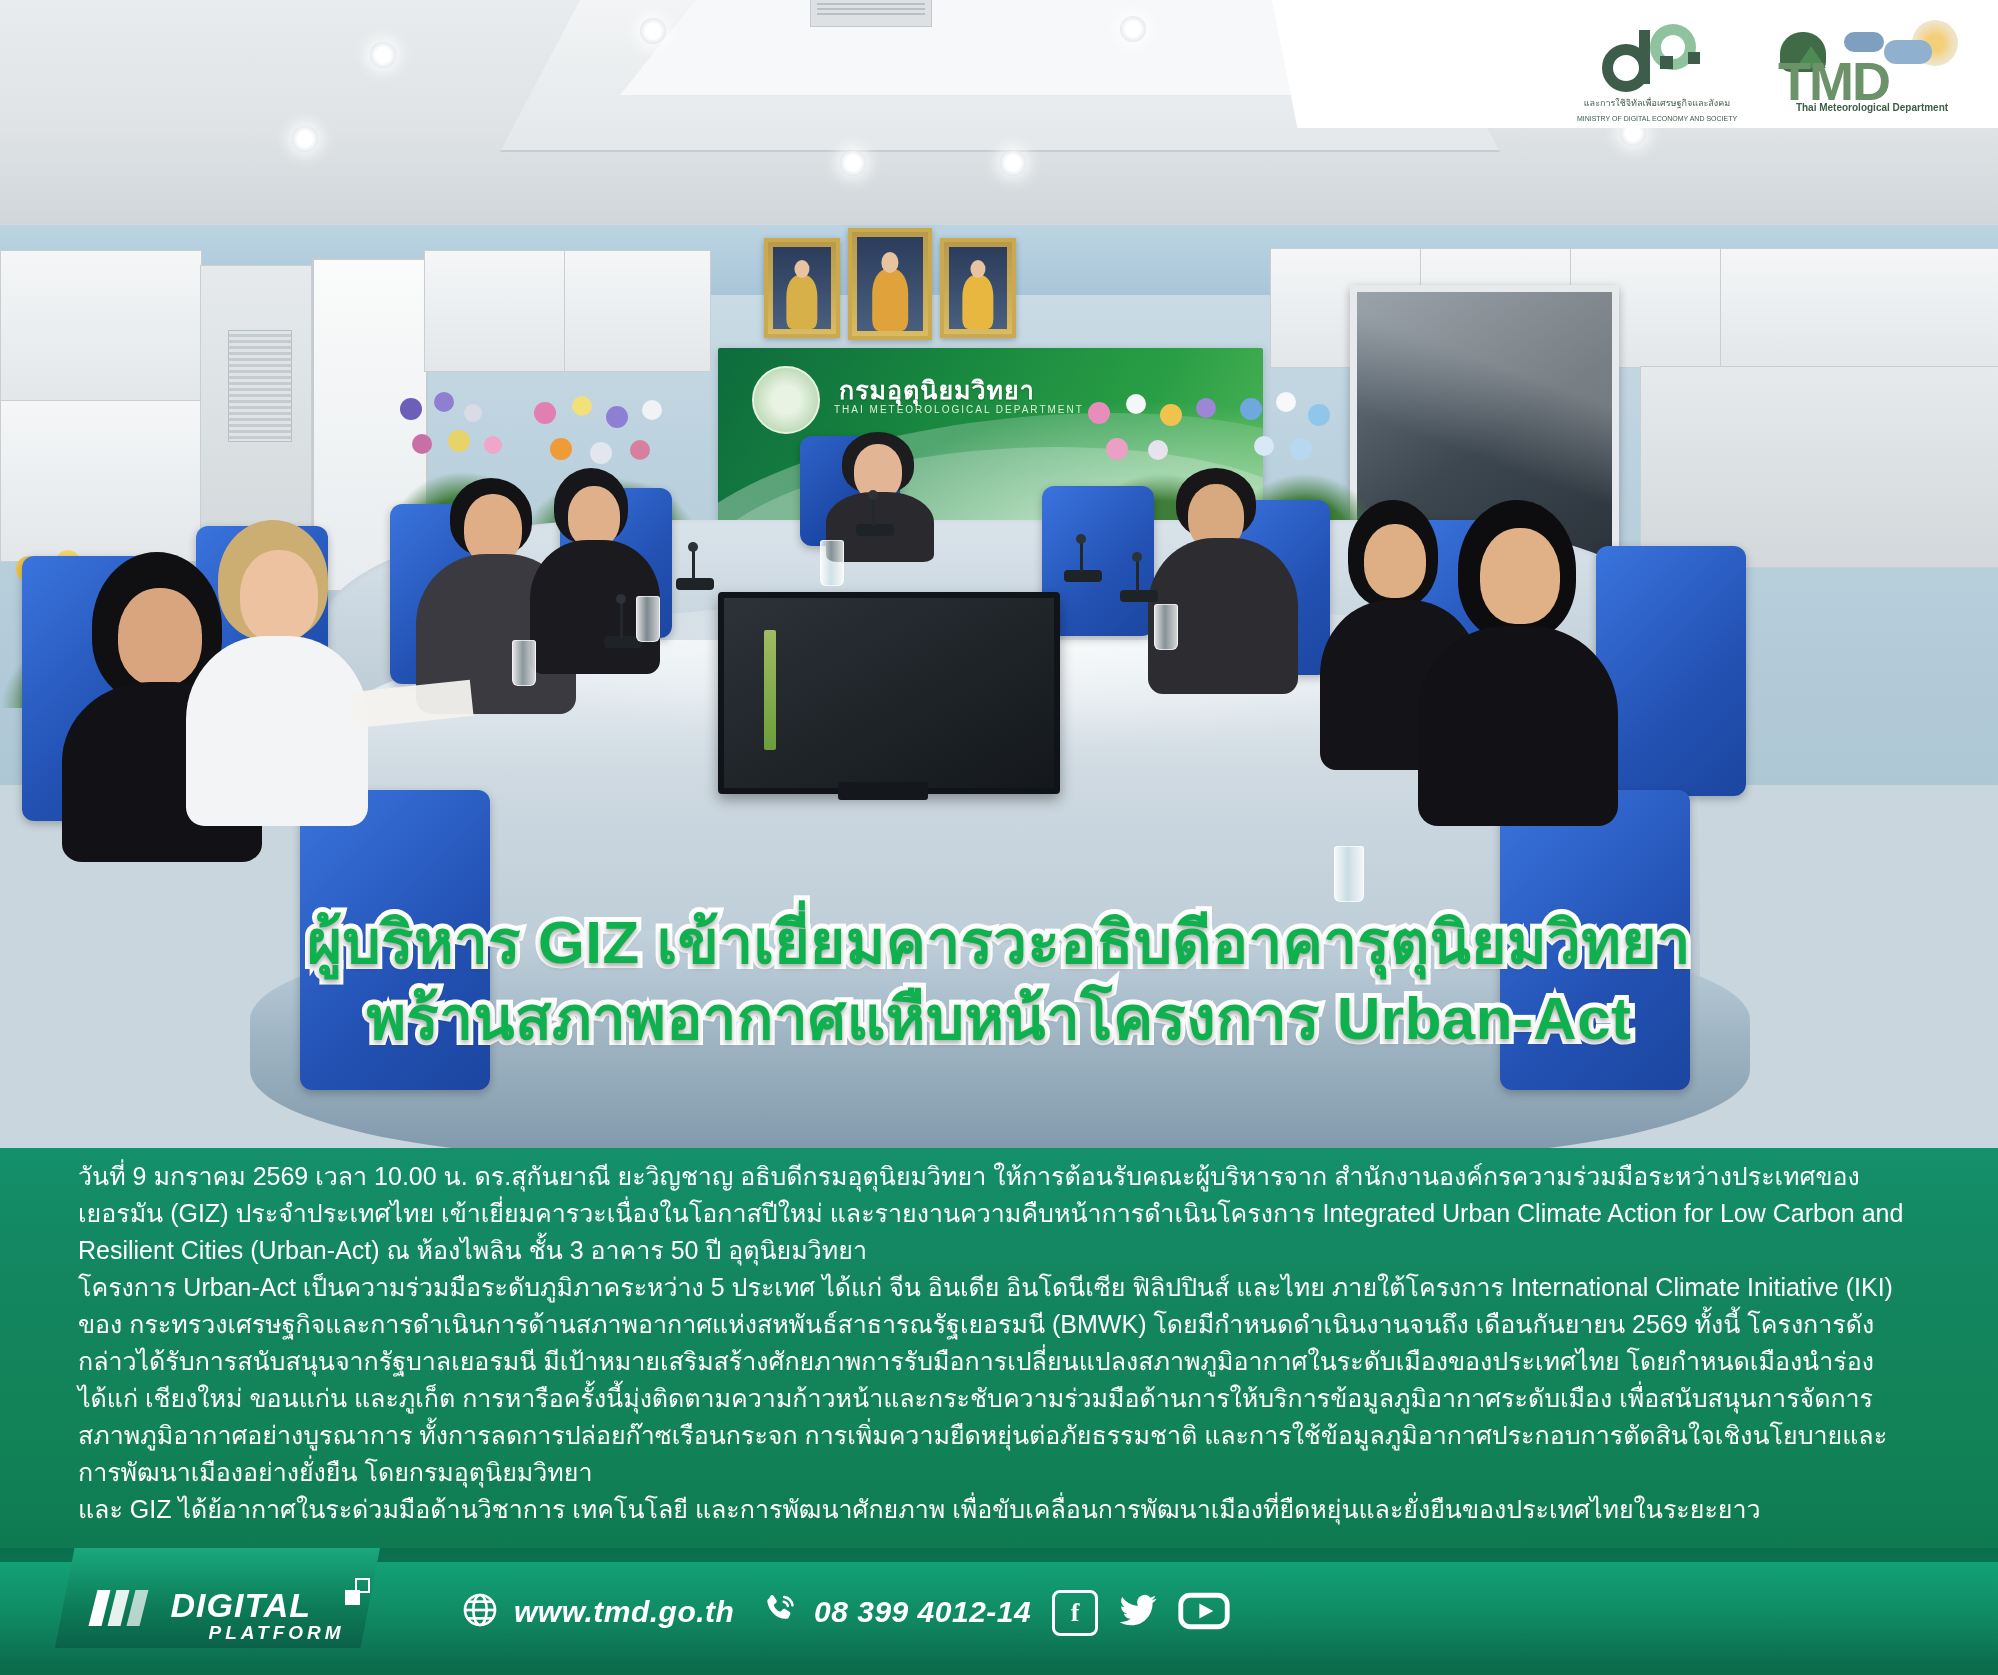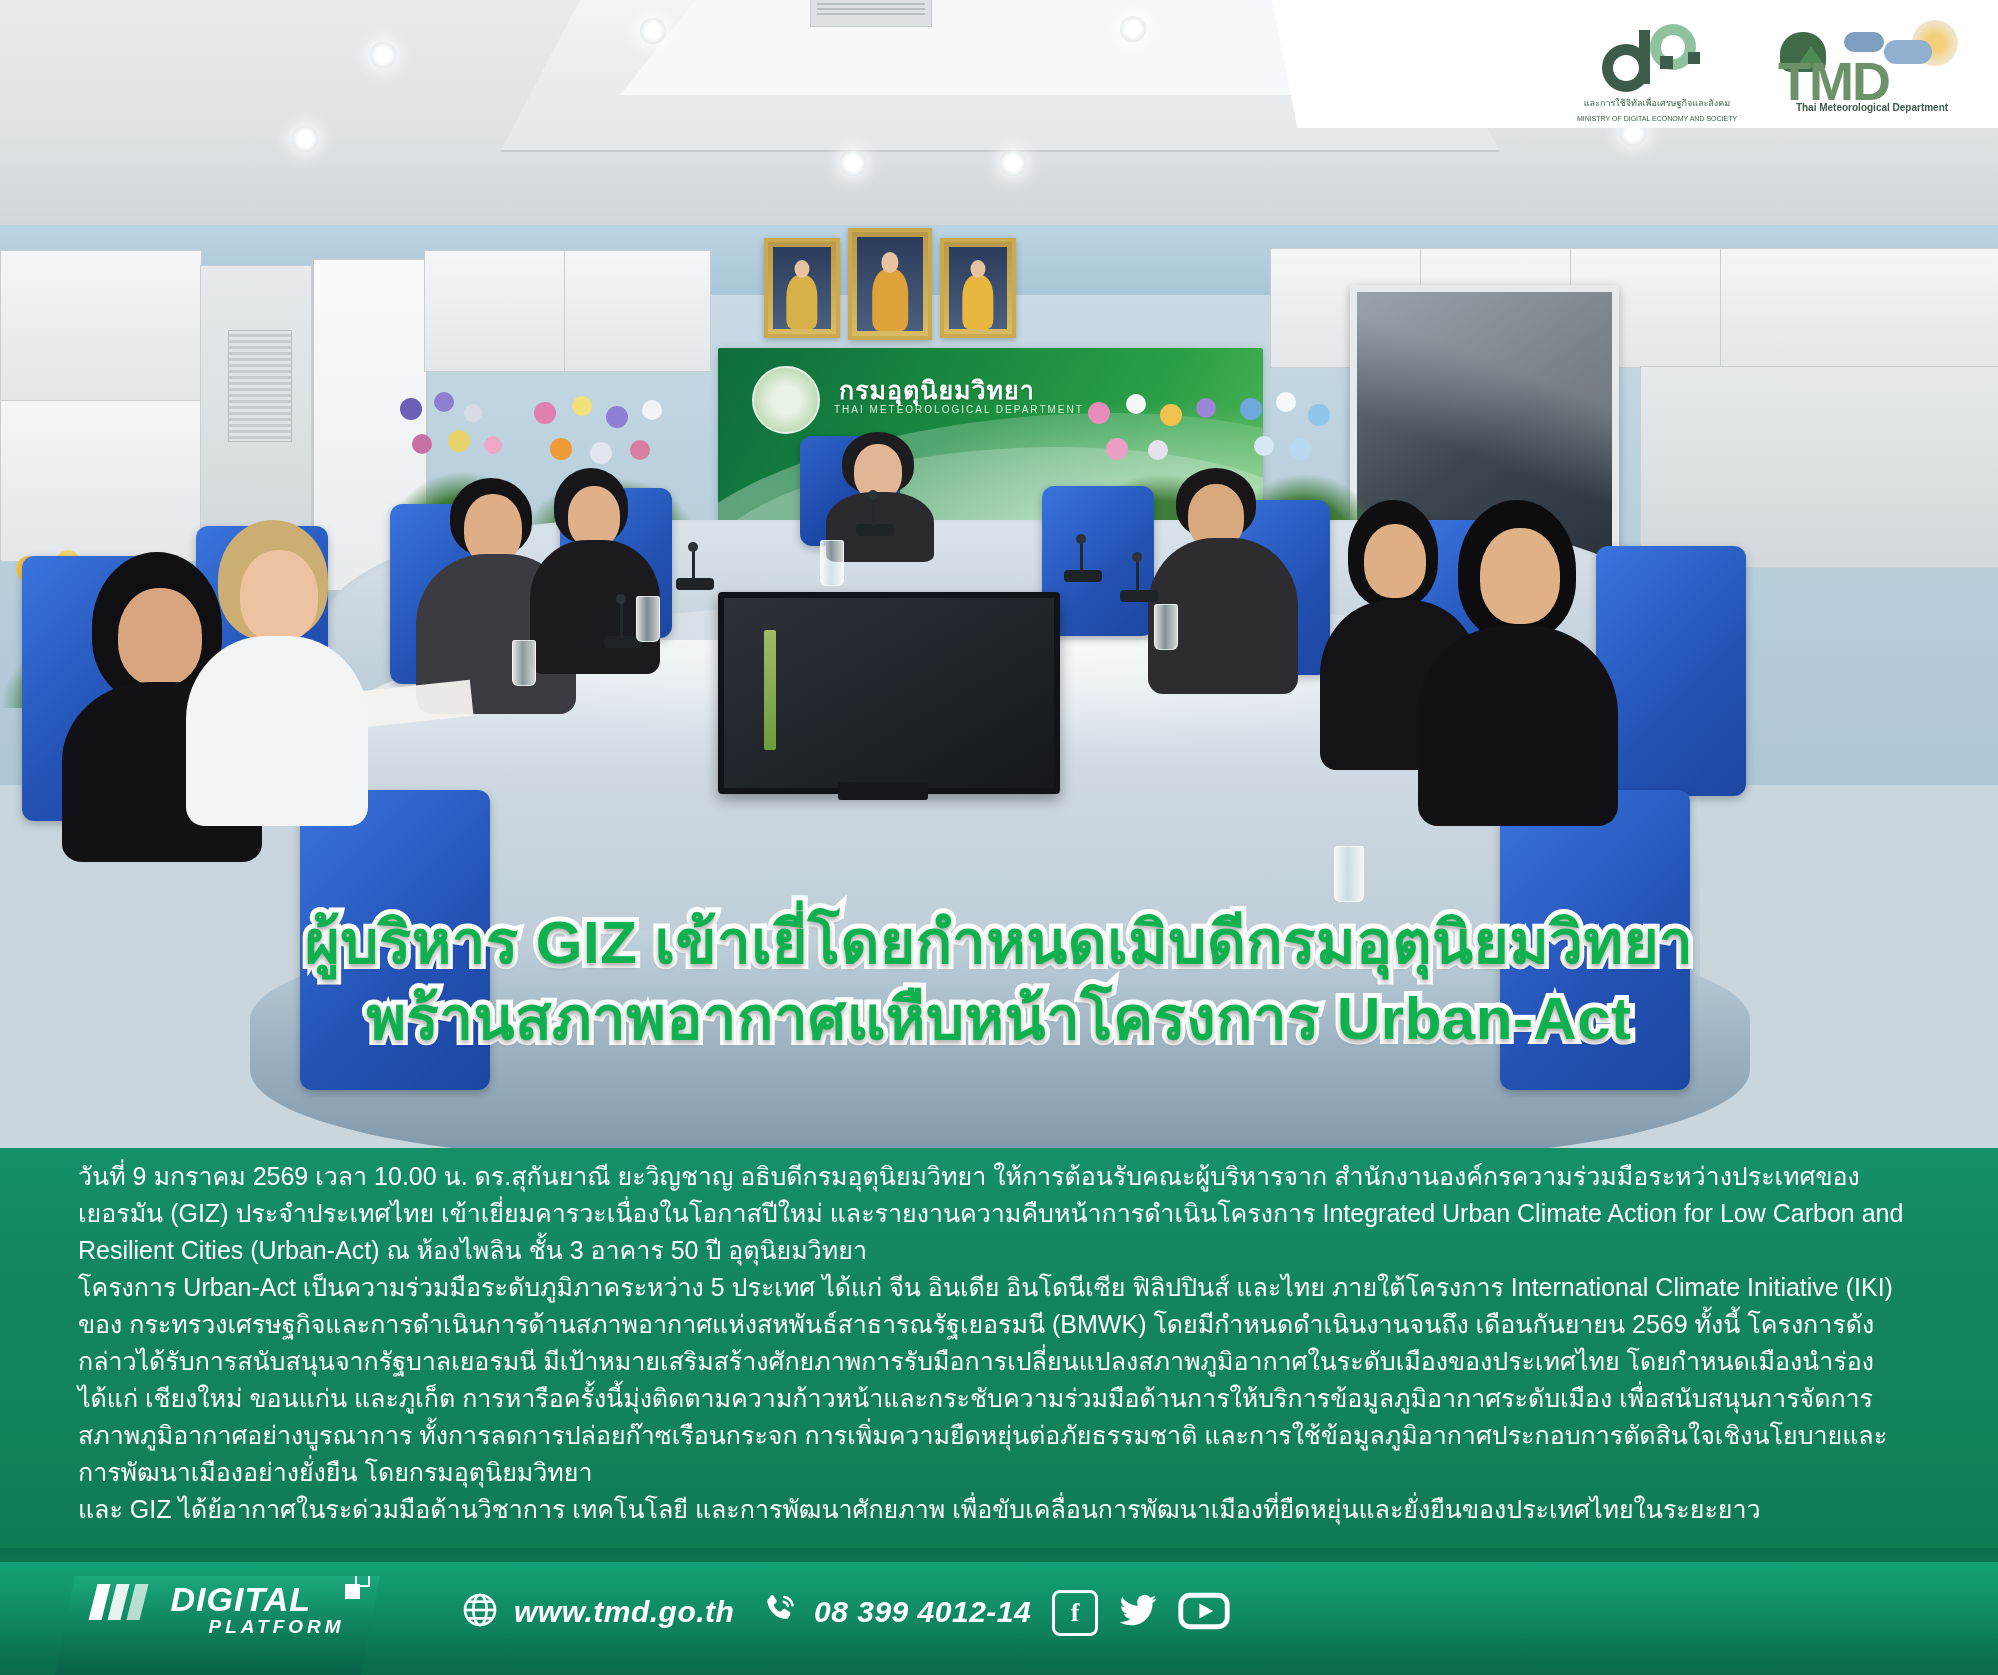--- a/index.html
+++ b/index.html
@@ -547,7 +547,7 @@
   </div>
 
   <div class="title-wrap">
-    <div class="title-line">ผู้บริหาร GIZ เข้าเยี่โดยกำหนดเมิบดีกรมอุตุนิยมวิทยา</div>
+    <div class="title-line">ผู้บริหาร GIZ เข้าเยี่ยมคารวะอธิบดีอาคารุตุนิยมวิทยา</div>
     <div class="title-line">พร้านสภาพอากาศแหืบหน้าโครงการ Urban-Act</div>
   </div>
 

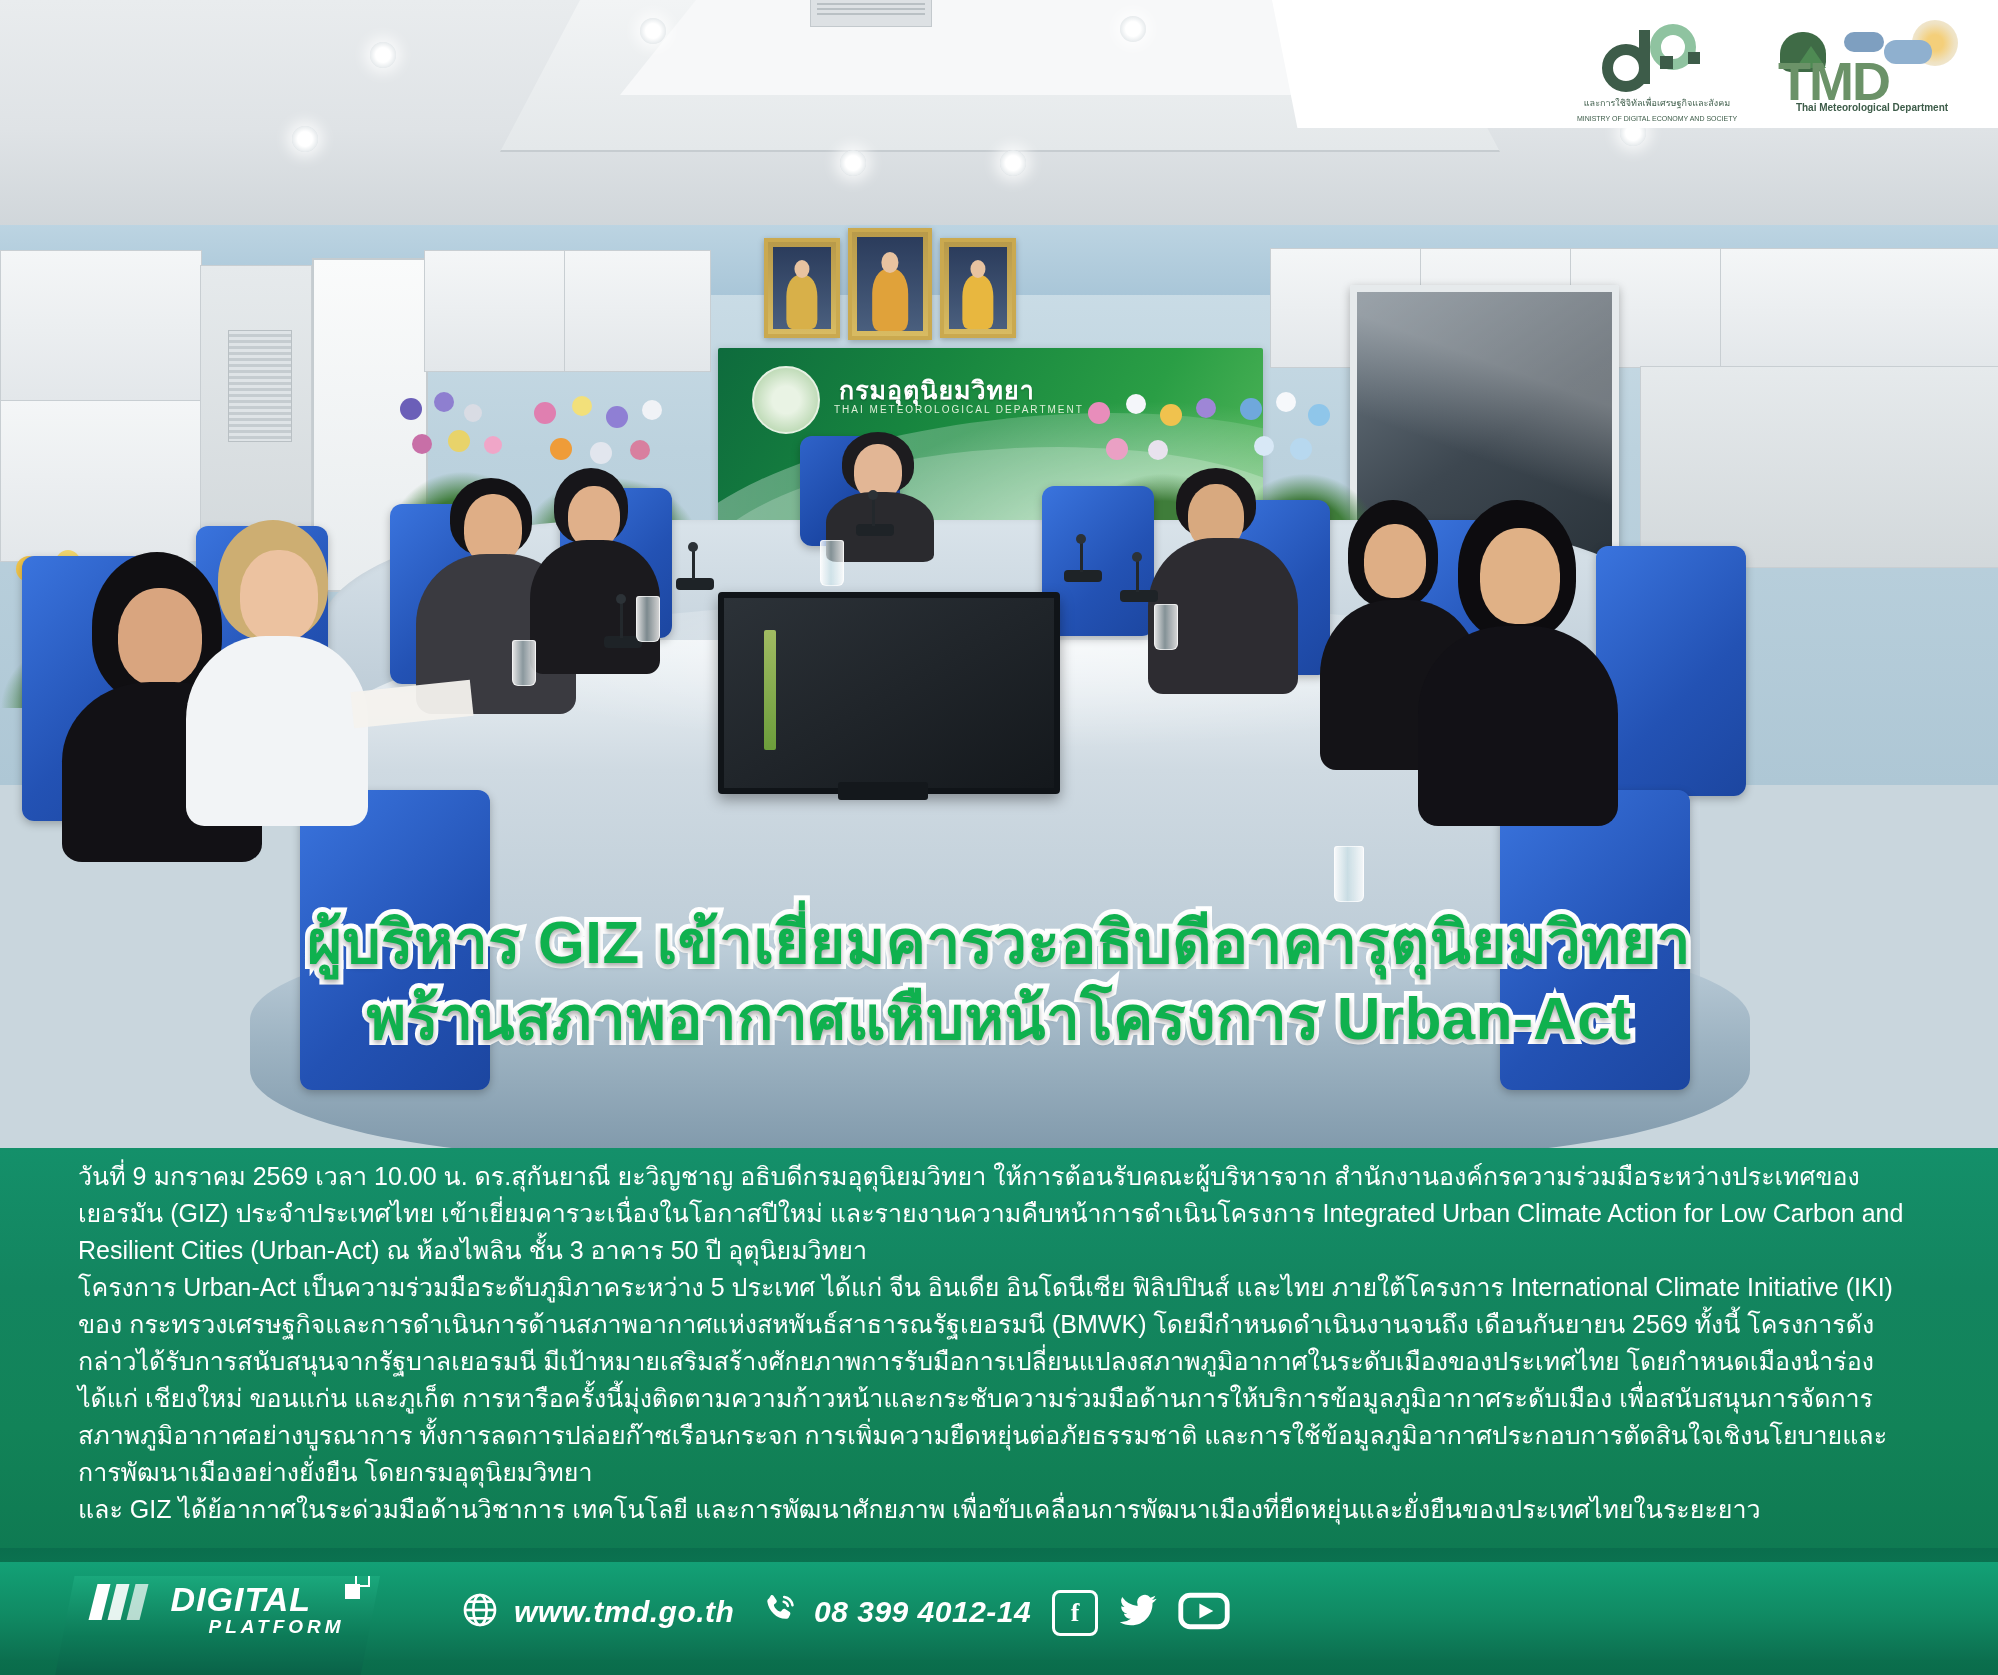--- a/index.html
+++ b/index.html
@@ -232,10 +232,10 @@
     background:linear-gradient(180deg,#13a176 0%,#108a63 55%,#0c6f4f 100%);
   }
   .dp-badge{
-    position:absolute;left:55px;top:28px;width:325px;height:100px;
+    position:absolute;left:55px;top:0;width:325px;height:100px;
     background:linear-gradient(180deg,#1aa87c,#0d7b58 60%,#0a6147);
     clip-path:polygon(6% 0,100% 0,94% 100%,0 100%);
-    display:flex;align-items:flex-start;justify-content:center;
+    display:flex;align-items:flex-end;justify-content:center;
   }
   .dp-inner{position:relative;width:250px;height:66px;}
   .dp-bars{position:absolute;left:0;top:8px;display:flex;gap:6px;}

